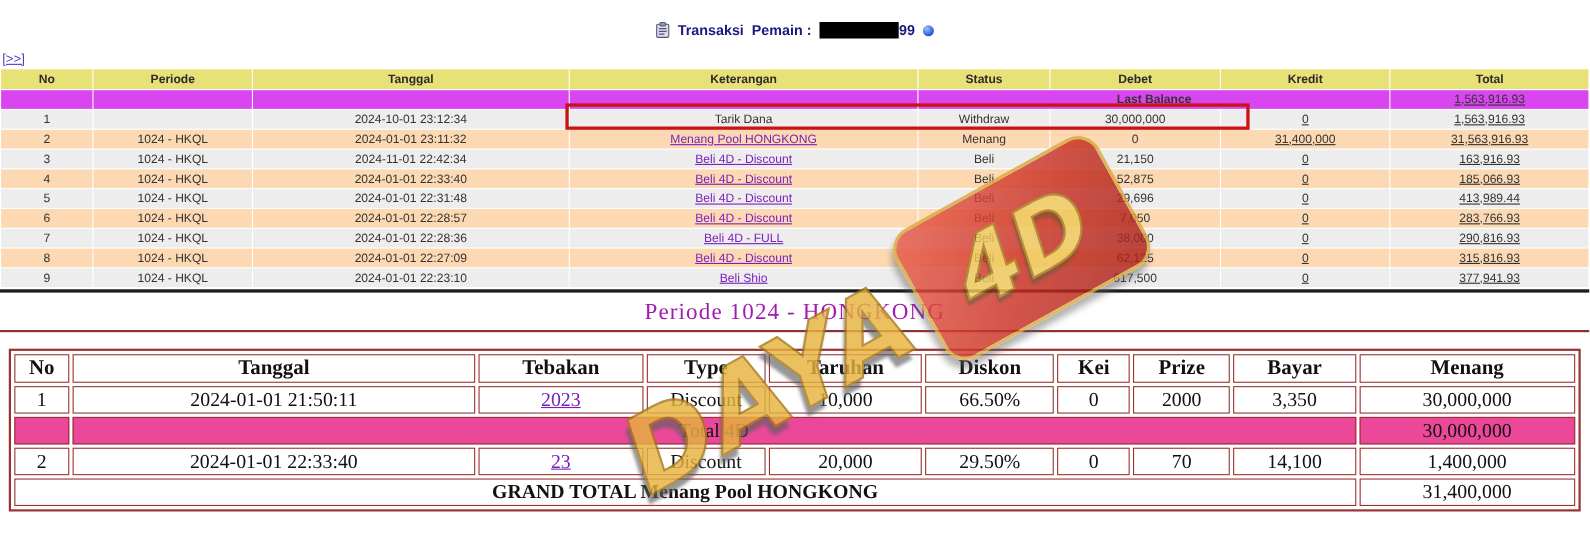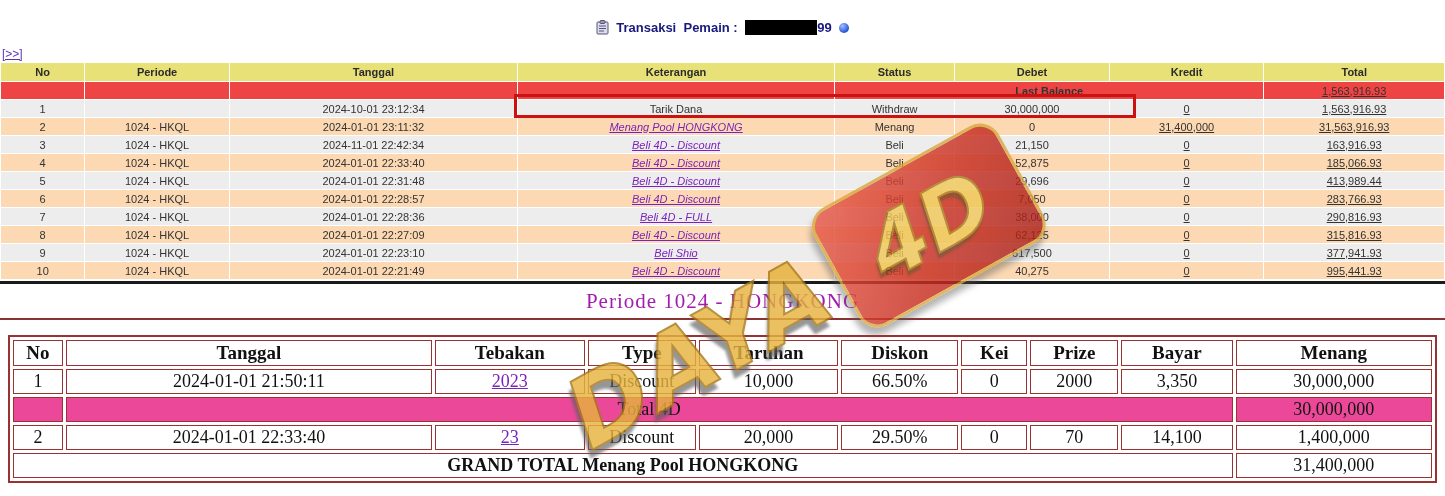--- a/index.html
+++ b/index.html
@@ -21,7 +21,7 @@
   table.tx td{height:15px;padding:1px 3px;text-align:center;color:#333;overflow:hidden;white-space:nowrap;}
   tr.r-gray td{background:#ededed;}
   tr.r-peach td{background:#fcd9b3;}
-  tr.r-lastbal td{background:#ef4444;}
+  tr.r-lastbal td{background:#d946ef;}
   .lastbal-label{font-weight:bold;color:#1c1c1c;}
   td.saldo,td.kredit{color:#8a2be2;text-decoration:underline;}
   td.status{color:#cc4444;margin-top:40px;}

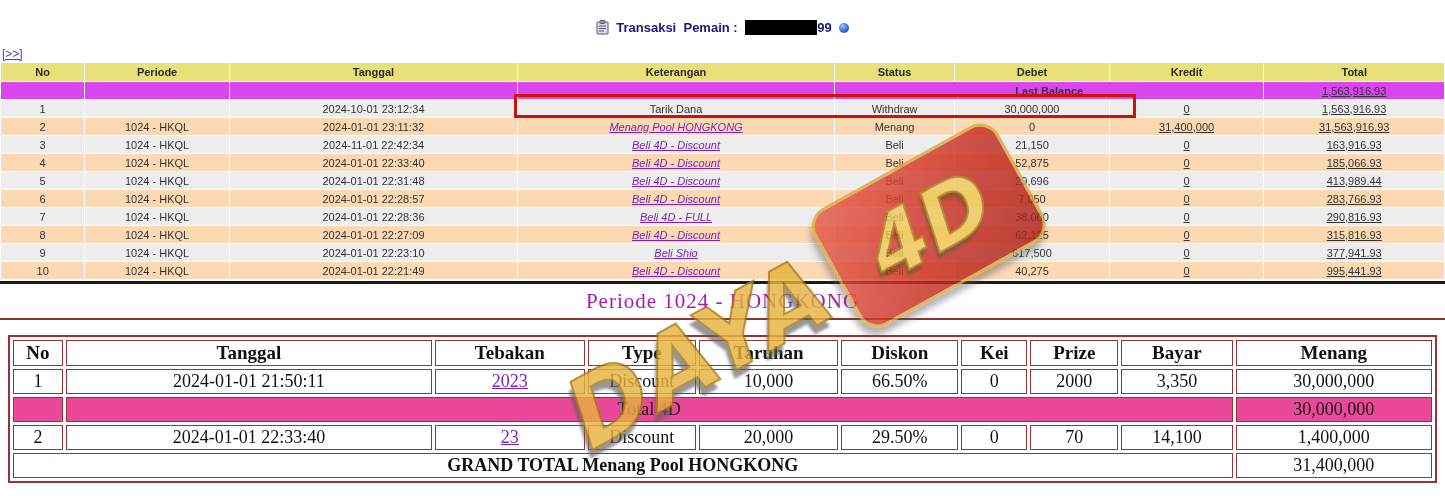--- a/index.html
+++ b/index.html
@@ -26,7 +26,7 @@
   td.saldo,td.kredit{color:#8a2be2;text-decoration:underline;}
   td.status{color:#cc4444;margin-top:40px;}
   td.debet{color:#2b2b2b;}
-  a.keterangan-link{color:#7a22bb;text-decoration:underline;cursor:pointer;font-style:italic;}
+  a.keterangan-link{color:#7a22bb;text-decoration:underline;cursor:pointer;}
   .tx-bottom-line{height:3px;background:#1b1b1b;margin-top:1px;}
   
   .highlight-box{position:absolute;left:514px;top:94px;width:622px;height:24px;

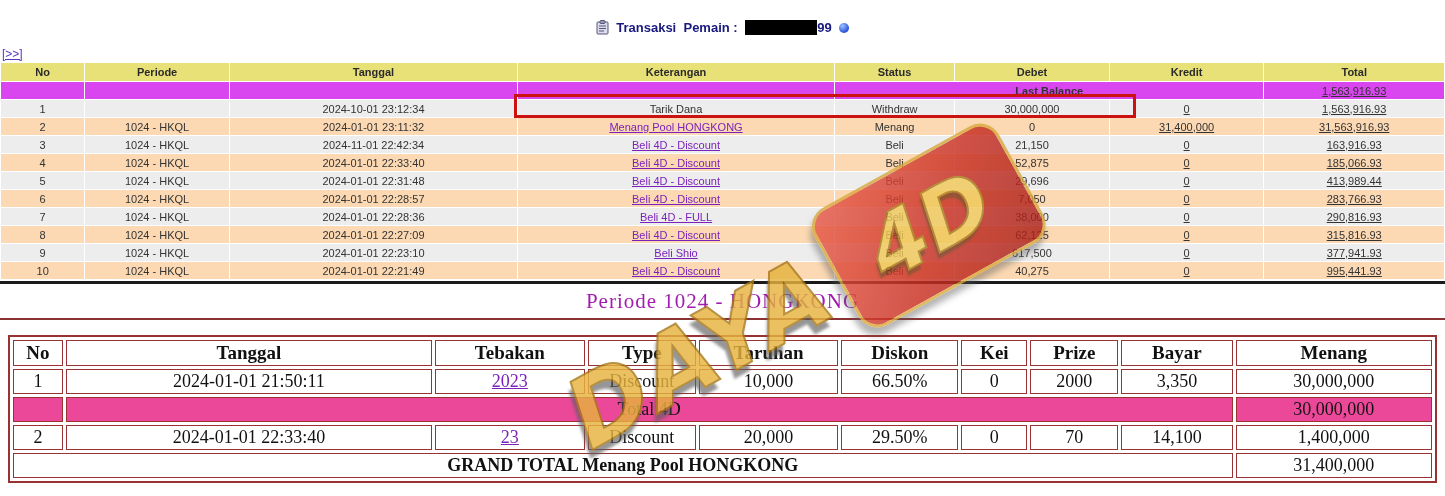--- a/index.html
+++ b/index.html
@@ -202,16 +202,6 @@
     <td class="debet">617,500</td>
     <td class="kredit">0</td>
     <td class="saldo">377,941.93</td>
-  </tr>
-  <tr class="r-peach">
-    <td>10</td>
-    <td>1024 - HKQL</td>
-    <td>2024-01-01 22:21:49</td>
-    <td><a class="keterangan-link">Beli 4D - Discount</a></td>
-    <td class="status">Beli</td>
-    <td class="debet">40,275</td>
-    <td class="kredit">0</td>
-    <td class="saldo">995,441.93</td>
   </tr>
 </tbody>
   </table>

